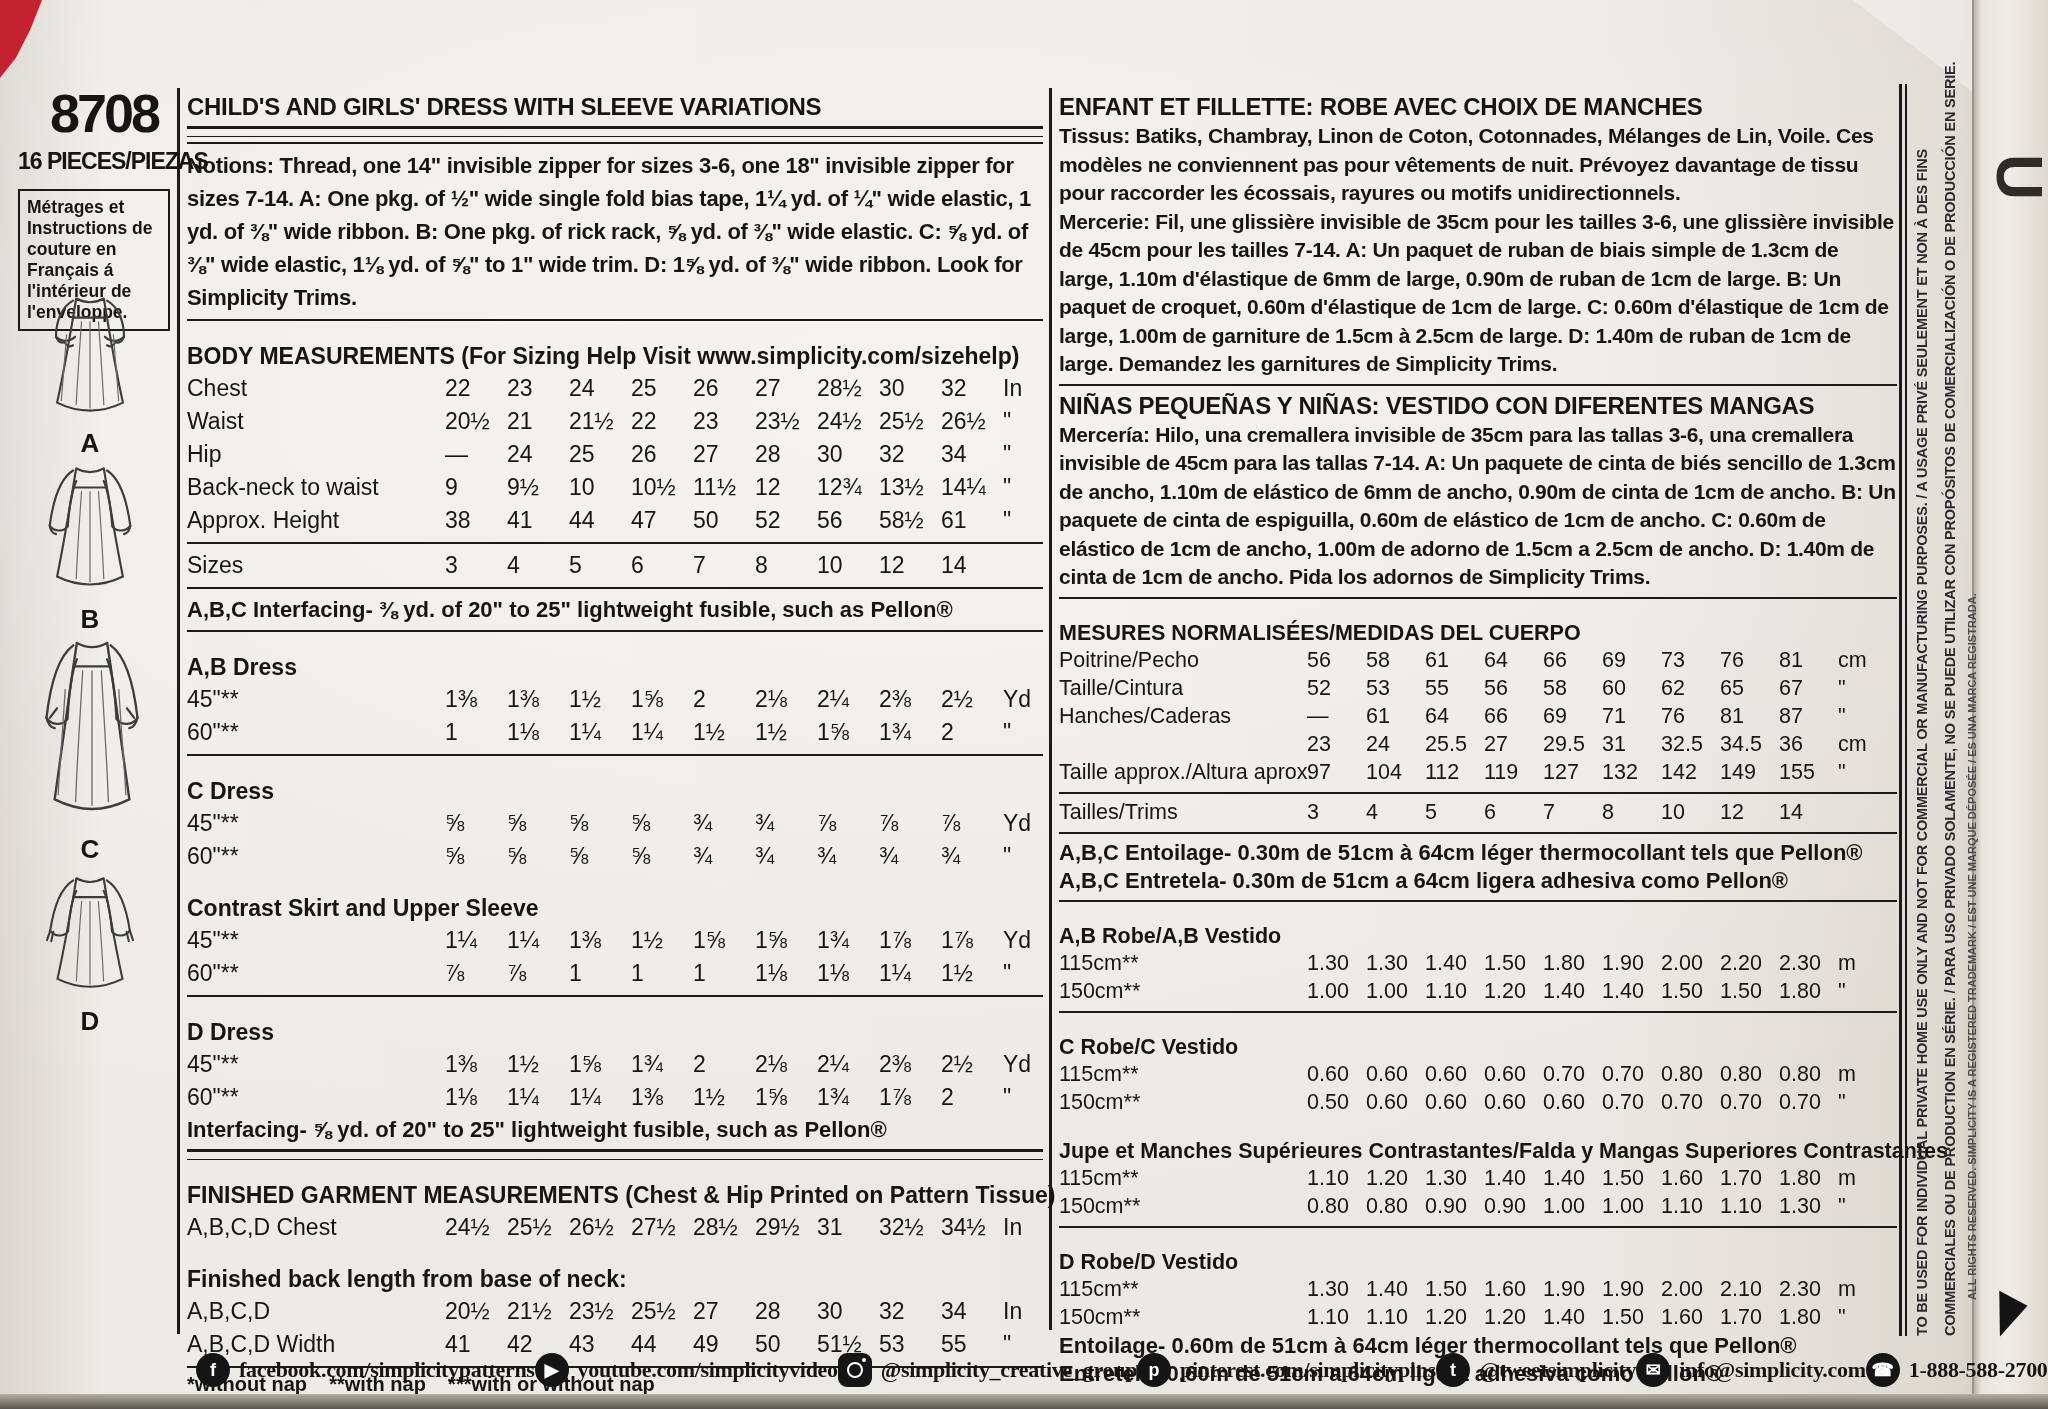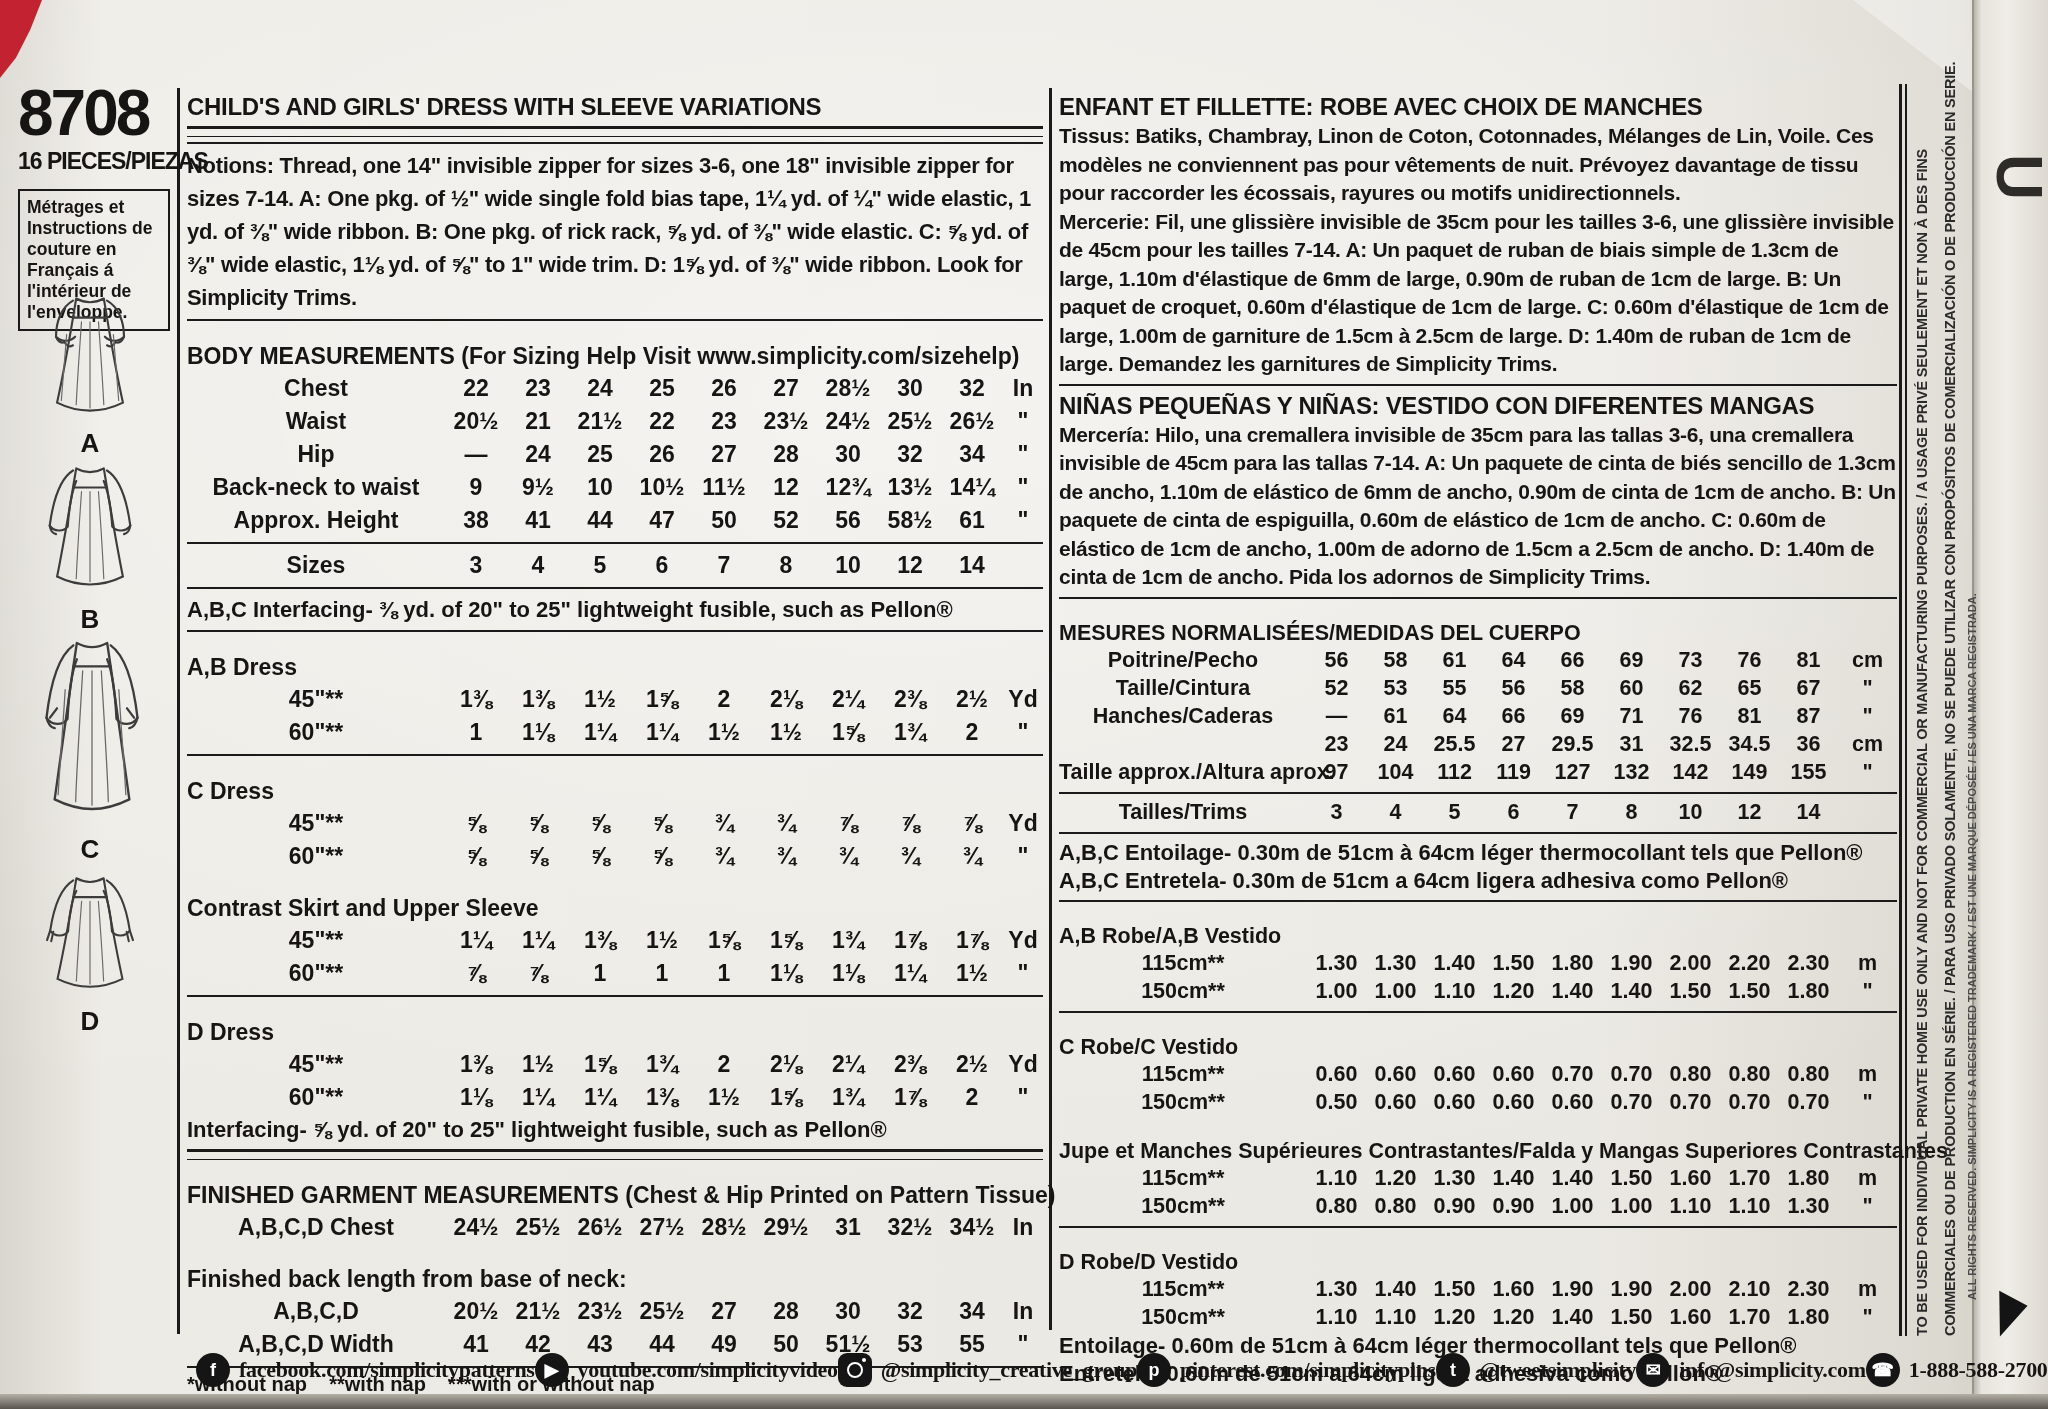--- a/index.html
+++ b/index.html
@@ -27,7 +27,7 @@
 
   
   .left-panel{position:absolute;left:18px;top:82px;width:152px;}
-  .pattern-number{font-size:64px;font-weight:800;letter-spacing:-3px;line-height:62px;}
+  .pattern-number{font-size:54px;font-weight:800;letter-spacing:-3px;line-height:62px;margin-left:32px;}
   .pieces{font-size:23px;font-weight:800;letter-spacing:-1px;margin-top:4px;white-space:nowrap;}
   .fr-box{margin-top:14px;border:2.5px solid #1a1a1a;padding:6px 7px;font-size:17.5px;font-weight:700;line-height:21px;}
   .figure{position:absolute;left:22px;width:136px;text-align:center;}

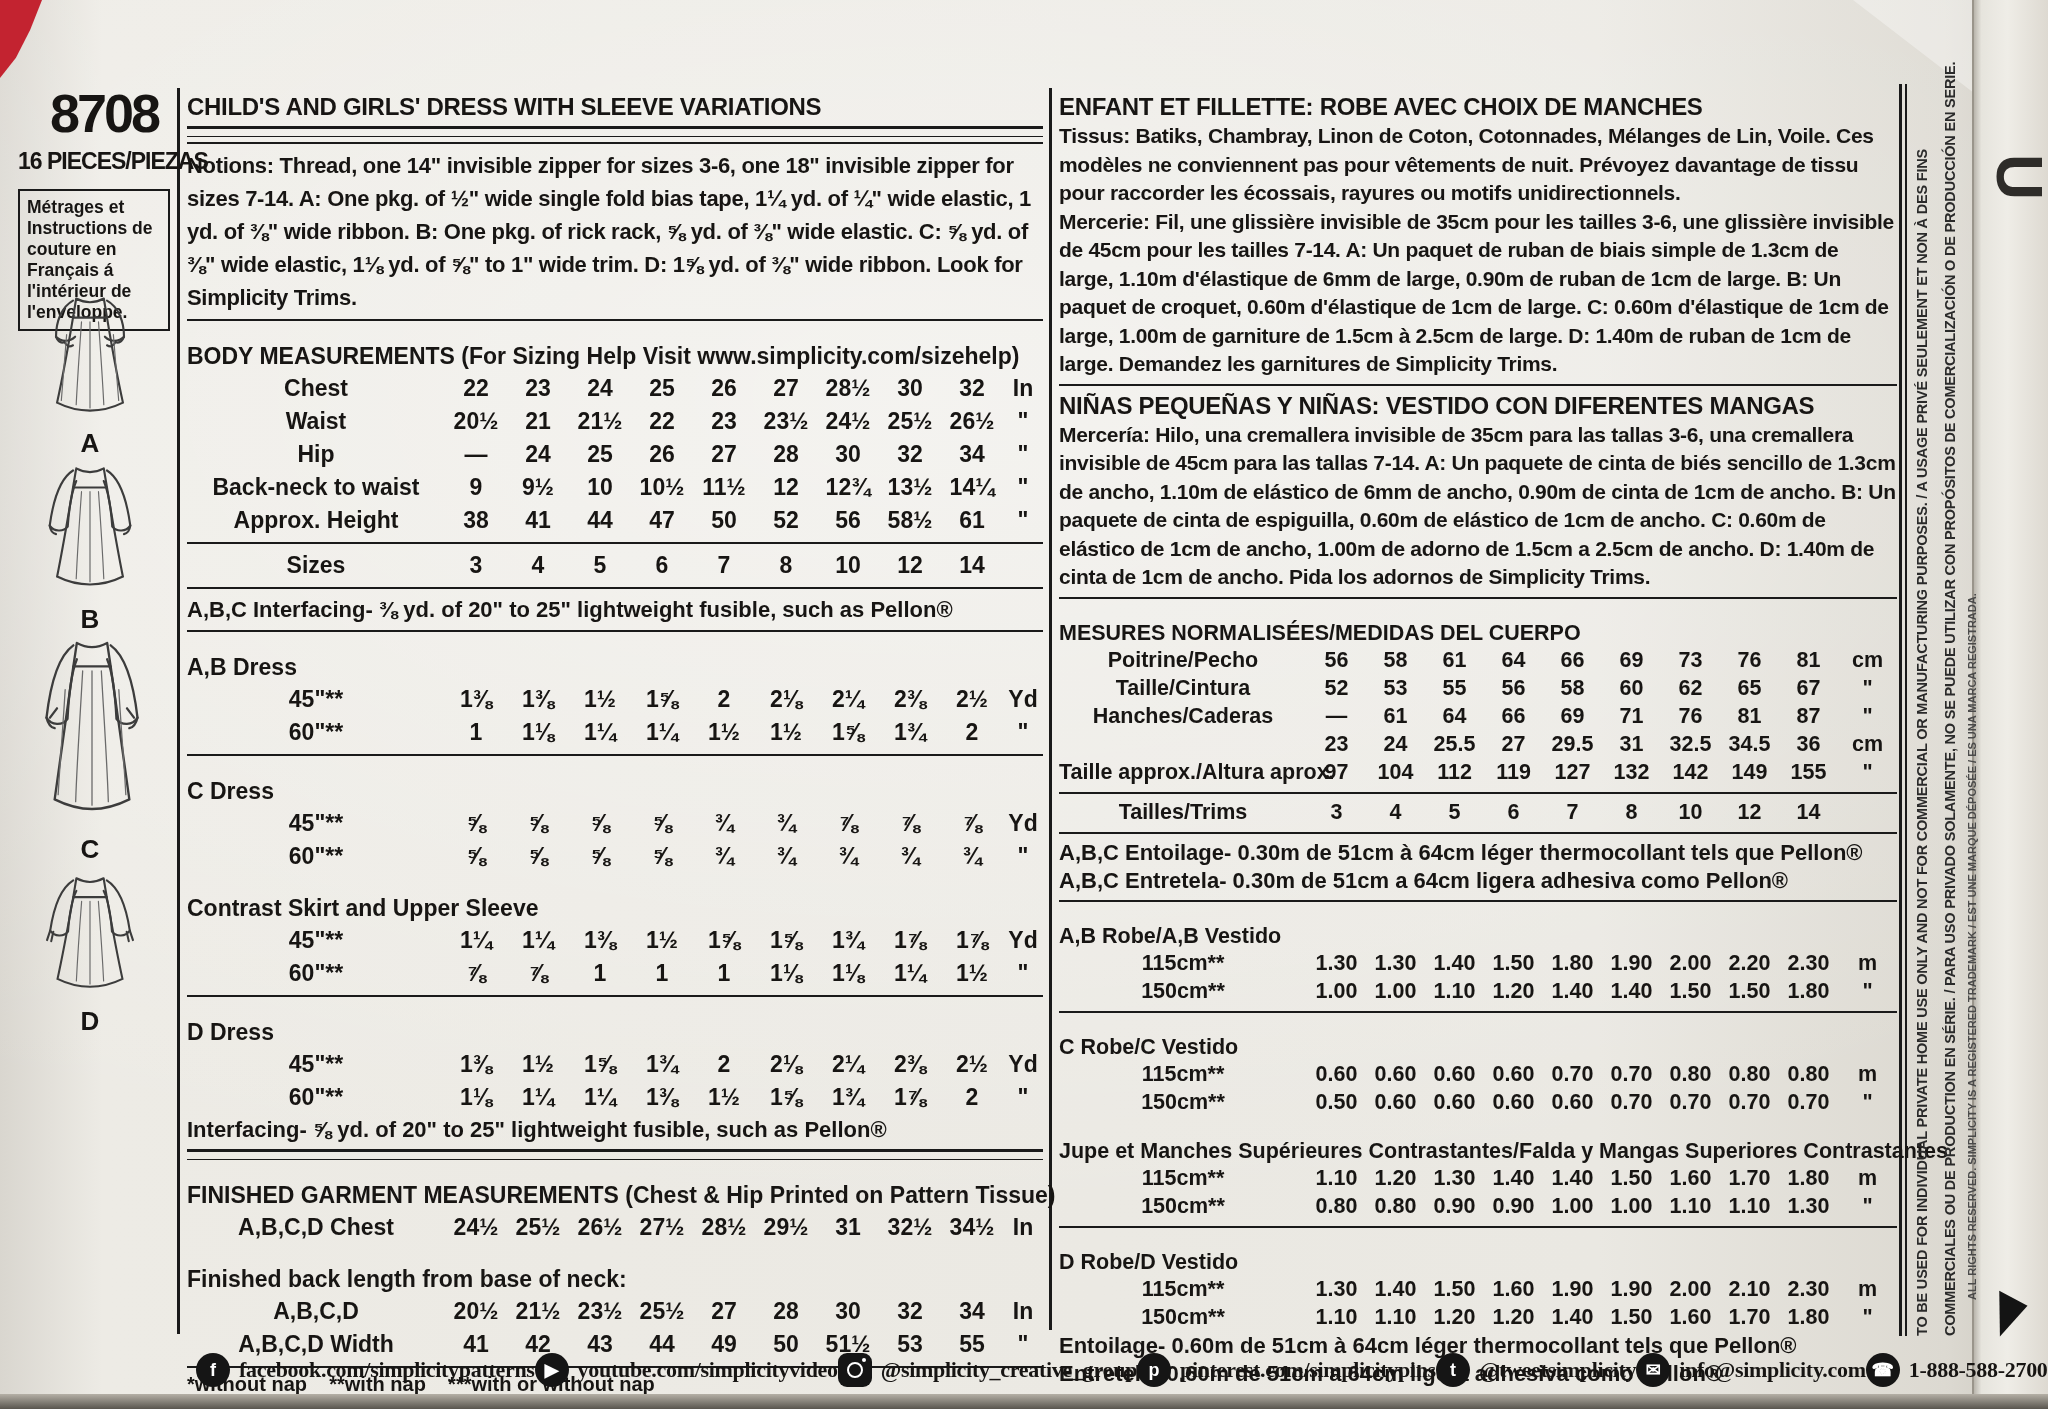--- a/index.html
+++ b/index.html
@@ -48,7 +48,7 @@
   .r2{height:7px;border-top:3px solid #1a1a1a;border-bottom:1.5px solid #1a1a1a;margin:4px 0 5px;}
   .sect{font-size:23px;font-weight:800;line-height:31px;margin-top:20px;white-space:nowrap;}
   .fr .sect{font-size:21.5px;line-height:28px;}
-  .mrow{display:grid;align-items:center;font-weight:700;text-align:center;}
+  .mrow{display:grid;align-items:center;font-weight:400;}
   .en .mrow{grid-template-columns:258px repeat(9,62px) 1fr;height:33px;font-size:23px;}
   .fr .mrow{grid-template-columns:248px repeat(9,59px) 1fr;height:28px;font-size:21.5px;}
   .rl{white-space:nowrap;}

